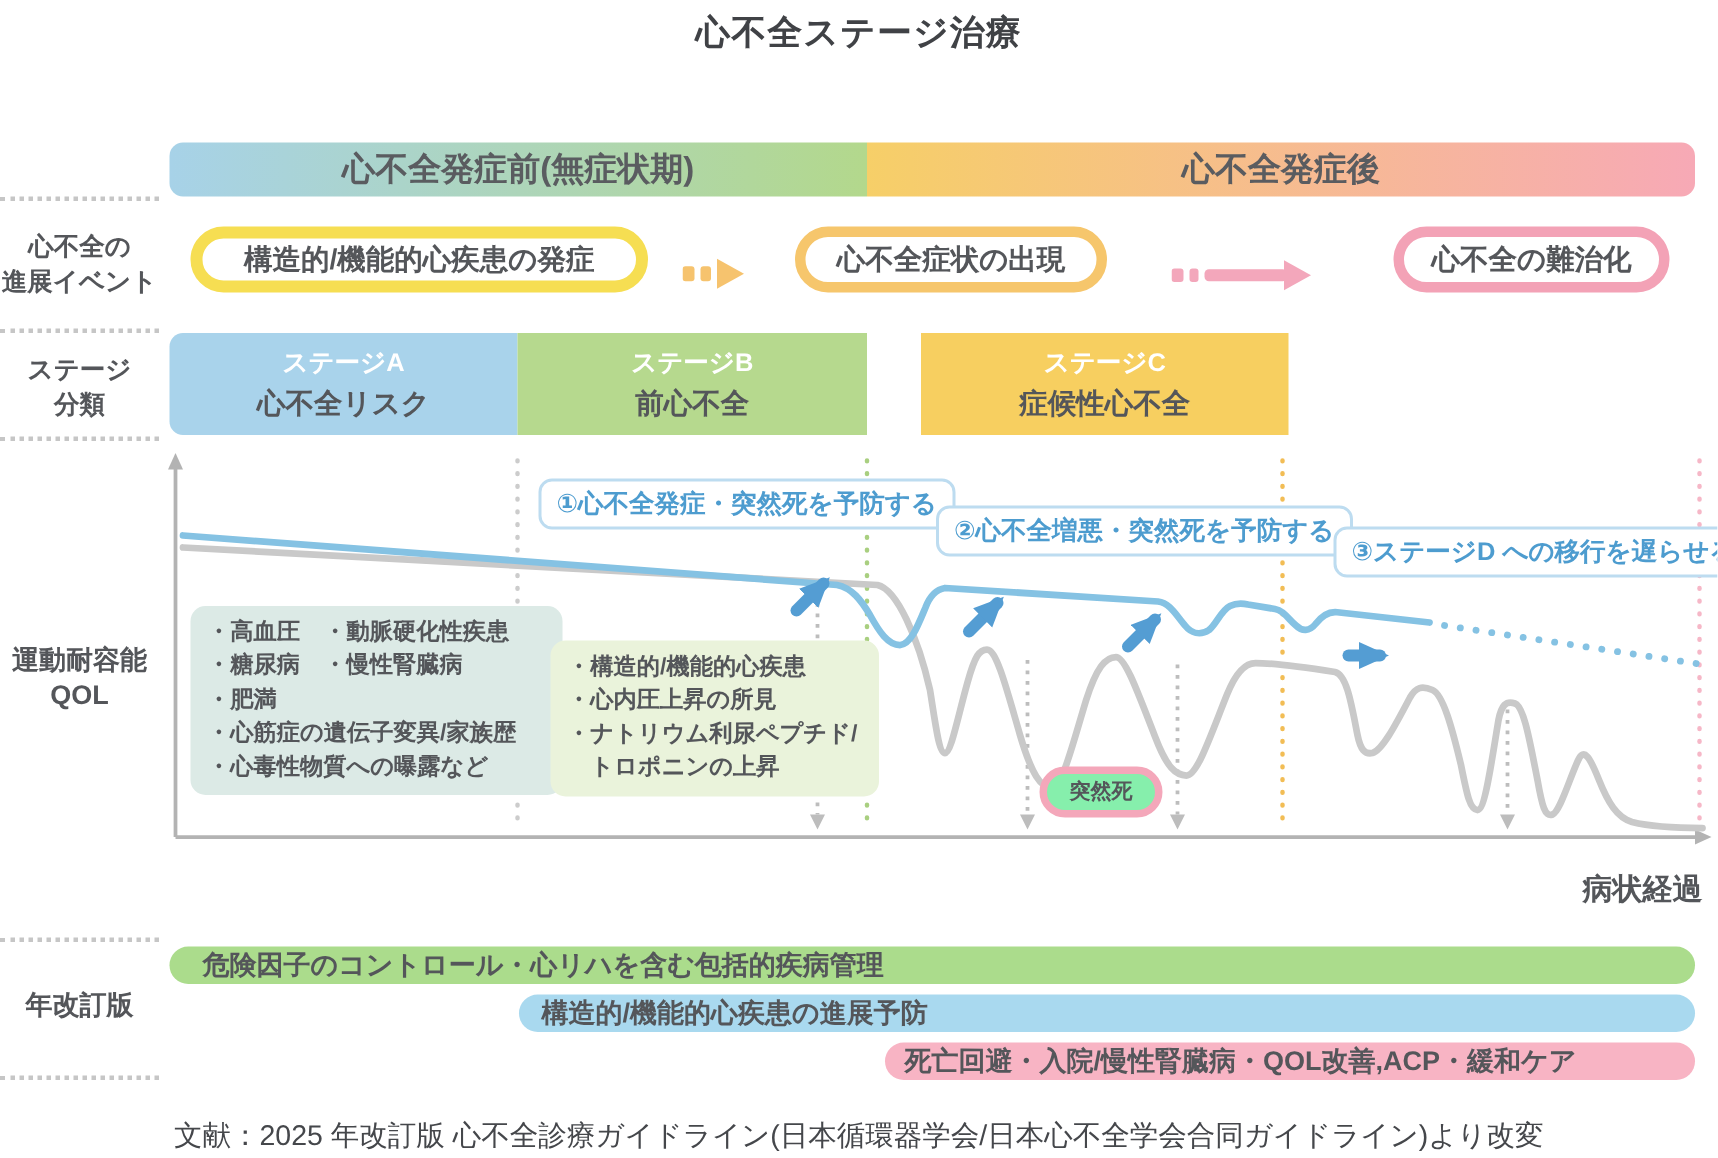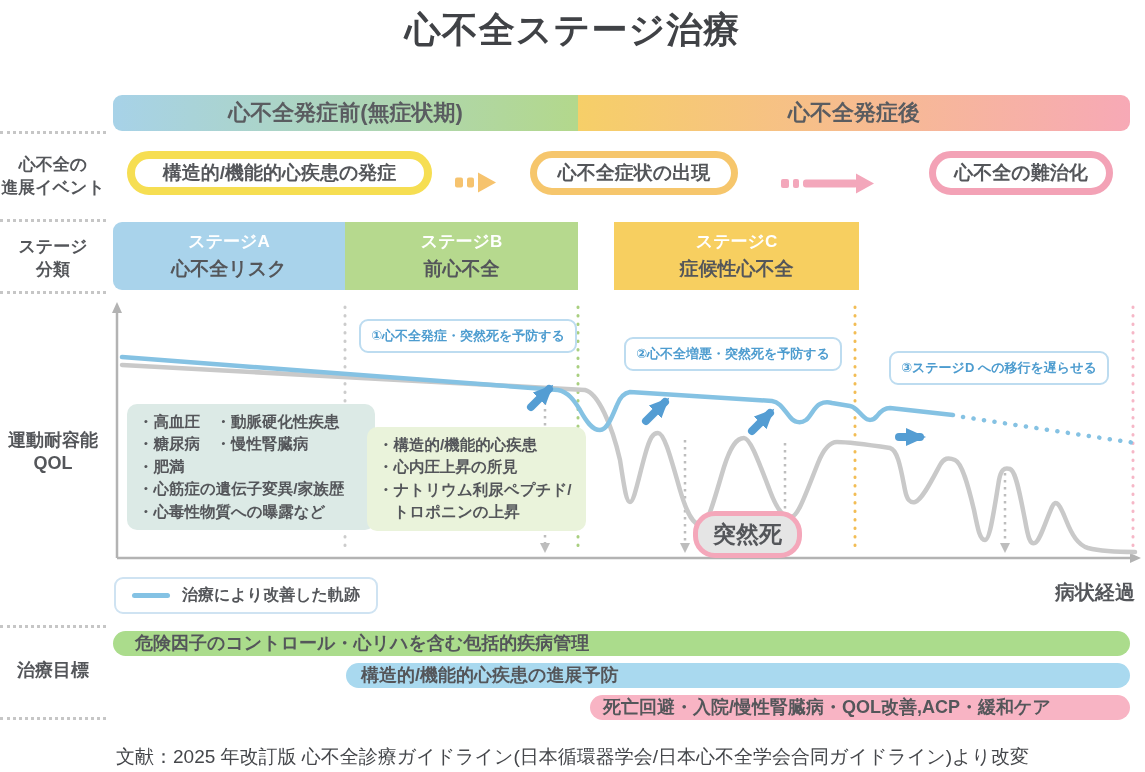--- a/index.html
+++ b/index.html
@@ -7,7 +7,7 @@
          font-family:"Liberation Sans","DejaVu Sans",sans-serif;color:#54565a;}
   .abs{position:absolute;}
   
-  .title{top:6px;left:0;width:1145px;text-align:center;font-size:36px;font-weight:bold;color:#404246;letter-spacing:1px;}
+  .title{top:6px;left:0;width:1145px;text-align:center;font-size:23px;font-weight:bold;color:#404246;letter-spacing:1px;}
   
   .sep{left:0;width:106px;border-top:3px dotted #c6c6c6;height:0;}
   .rail-label{left:0;width:106px;text-align:center;font-weight:bold;white-space:pre-line;line-height:23px;font-size:17px;}

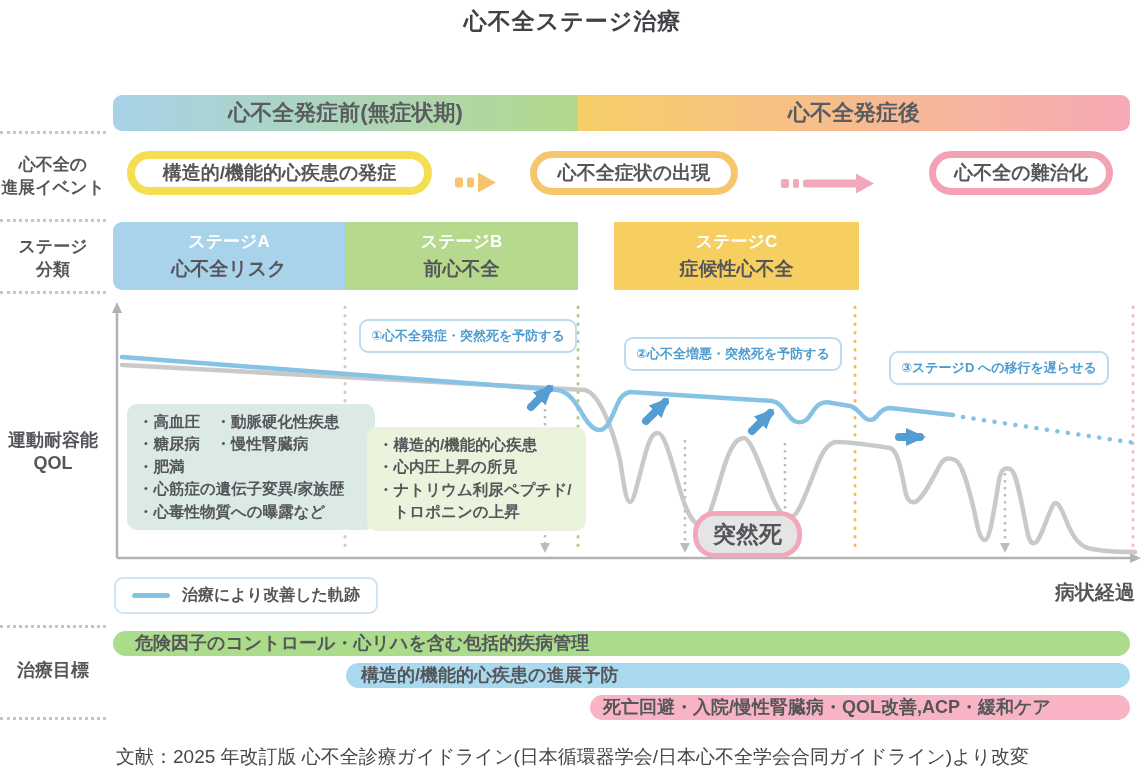--- a/index.html
+++ b/index.html
@@ -36,7 +36,7 @@
   .riskbox{left:127px;top:404px;width:226px;background:#dceae6;}
   .bbox{left:367px;top:427px;width:197px;background:#eaf3db;}
   .ann{background:#fff;border:2.5px solid #bddcf0;border-radius:9px;color:#4d9ccf;
-       font-size:13px;font-weight:bold;padding:3px 10px;line-height:24px;white-space:nowrap;}
+       font-size:17px;font-weight:bold;padding:3px 10px;line-height:24px;white-space:nowrap;}
   .ann1{left:359px;top:319px;} .ann2{left:624px;top:337px;} .ann3{left:889px;top:351px;}
   .sudden{left:693px;top:511px;background:#e5e5e5;border:5px solid #f4a7ba;border-radius:22px;
           padding:3px 15px;font-size:23px;font-weight:bold;text-align:center;}

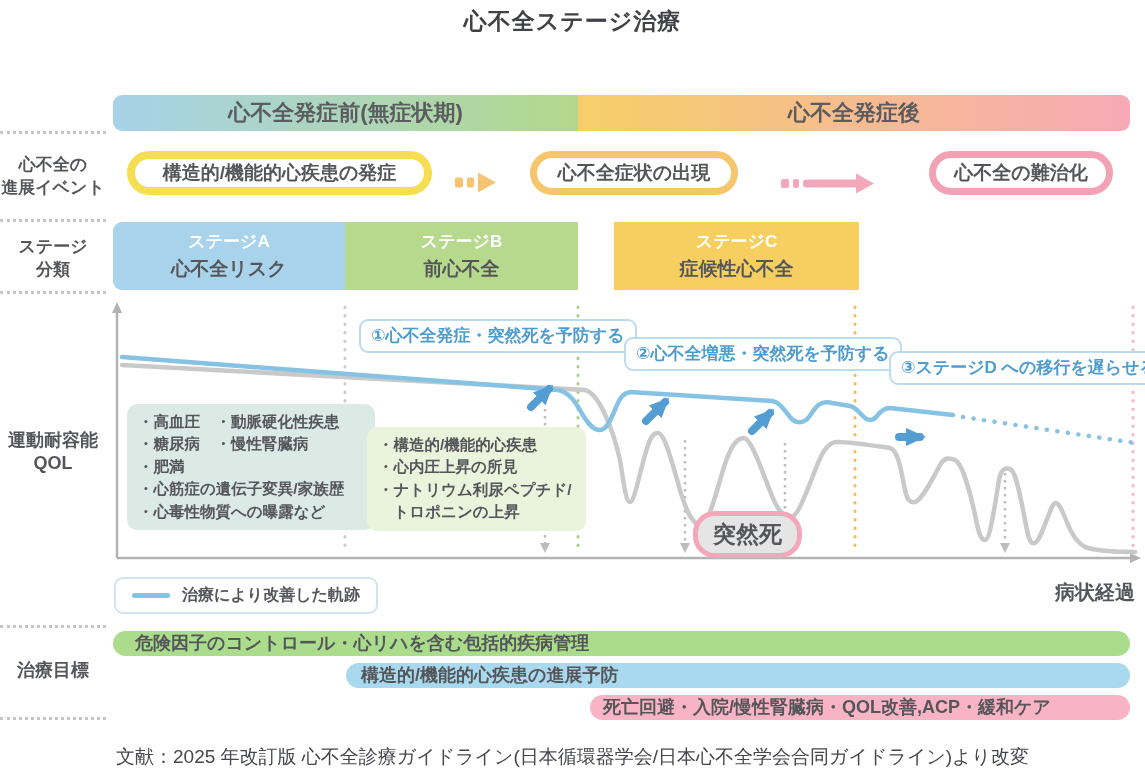--- a/index.html
+++ b/index.html
@@ -38,8 +38,8 @@
   .ann{background:#fff;border:2.5px solid #bddcf0;border-radius:9px;color:#4d9ccf;
        font-size:17px;font-weight:bold;padding:3px 10px;line-height:24px;white-space:nowrap;}
   .ann1{left:359px;top:319px;} .ann2{left:624px;top:337px;} .ann3{left:889px;top:351px;}
-  .sudden{left:693px;top:511px;background:#e5e5e5;border:5px solid #f4a7ba;border-radius:22px;
-          padding:3px 15px;font-size:23px;font-weight:bold;text-align:center;}
+  .sudden{left:693px;top:511px;background:#86efac;border:5px solid #f4a7ba;border-radius:22px;
+          padding:3px 15px;font-size:14px;font-weight:bold;text-align:center;}
   
   .legend{left:114px;top:577px;background:#fff;border:2.5px solid #cfe3f2;border-radius:9px;
           padding:6px 16px;display:flex;align-items:center;gap:12px;}

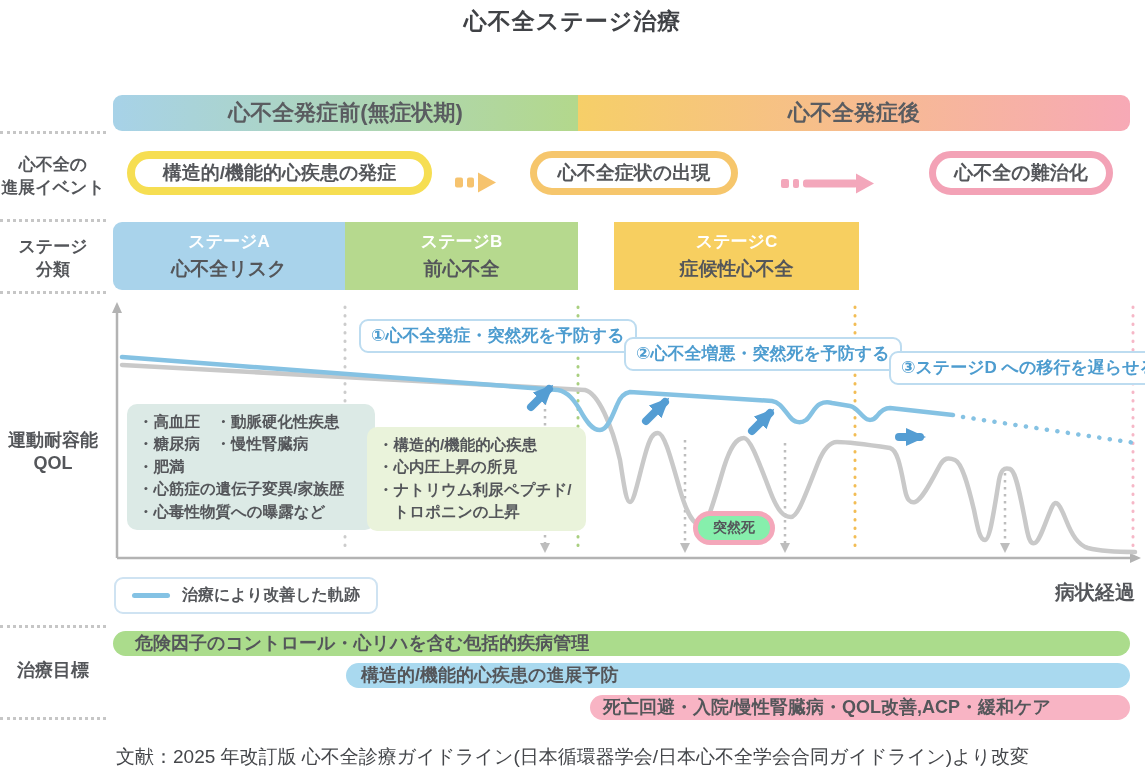--- a/index.html
+++ b/index.html
@@ -180,10 +180,6 @@
   <div class="abs ann ann3">③ステージD への移行を遅らせる</div>
   <div class="abs sudden">突然死</div>
 
-  <div class="abs legend">
-    <div class="sample"></div>
-    <div class="ltext">治療により改善した軌跡</div>
-  </div>
   <div class="abs xlabel">病状経過</div>
 
   <div class="abs goal goal1">危険因子のコントロール・心リハを含む包括的疾病管理</div>

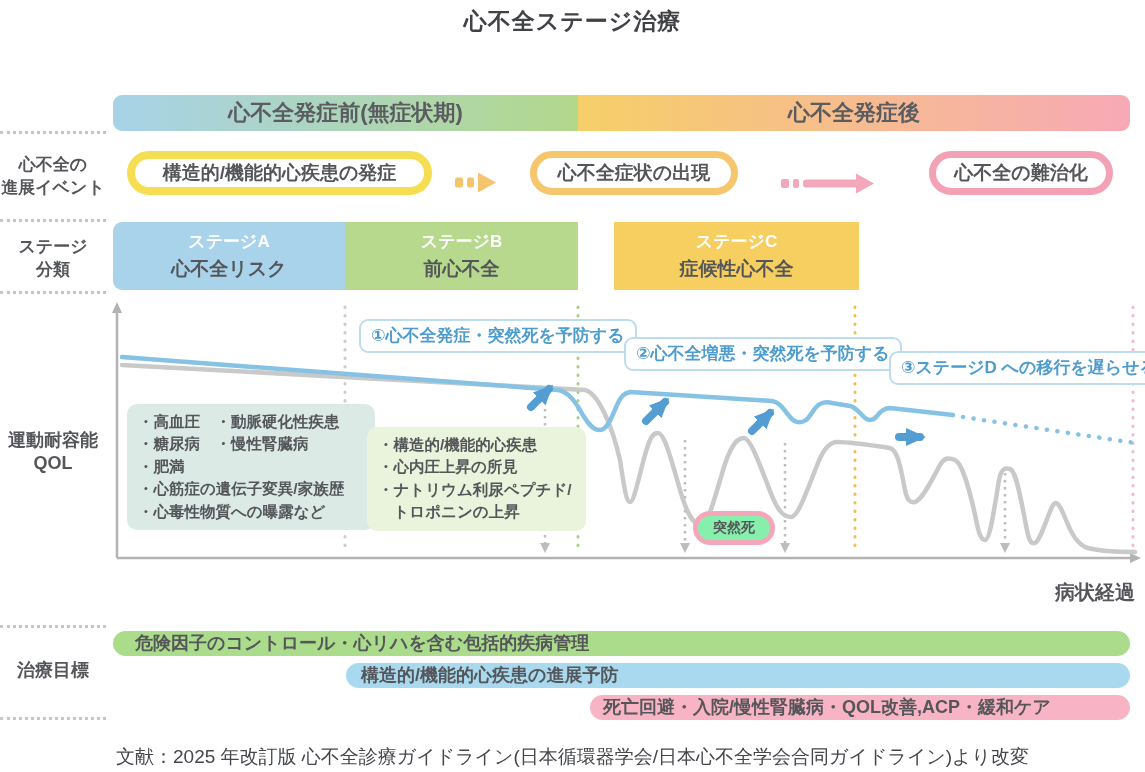--- a/index.html
+++ b/index.html
@@ -73,7 +73,7 @@
 分類</div>
   <div class="abs rail-label" style="top:429px;font-size:18px">運動耐容能
 QOL</div>
-  <div class="abs rail-label" style="top:659px;font-size:18px">治療目標</div>
+  <div class="abs rail-label" style="top:659px;font-size:18px">年改訂版</div>
 
   <div class="abs band band-pre">心不全発症前(無症状期)</div>
   <div class="abs band band-post">心不全発症後</div>

